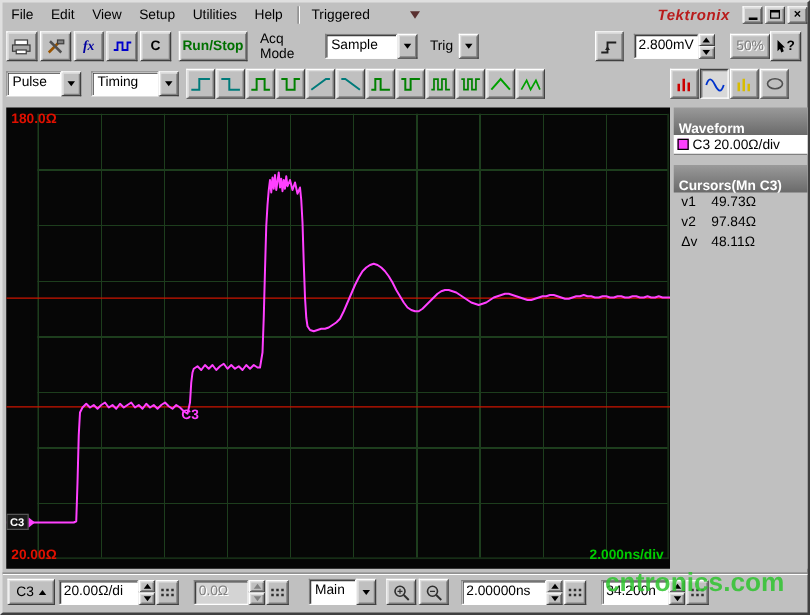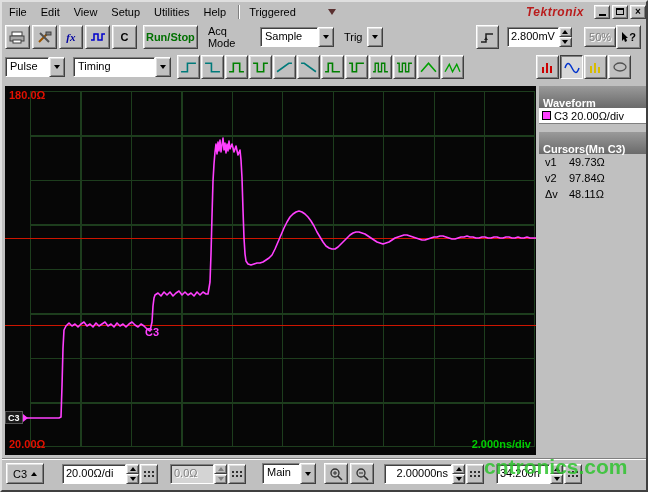--- a/index.html
+++ b/index.html
@@ -192,7 +192,7 @@
           <span class="tri-down sm"></span>
         </span>
     </span>
-    <span class="combo" style="width:98px; margin-left:8px;">
+    <span class="combo" style="width:70px; margin-left:8px;">
       <span class="val">Timing</span>
       <span class="arrow raised btn">
           <span class="tri-down sm"></span>

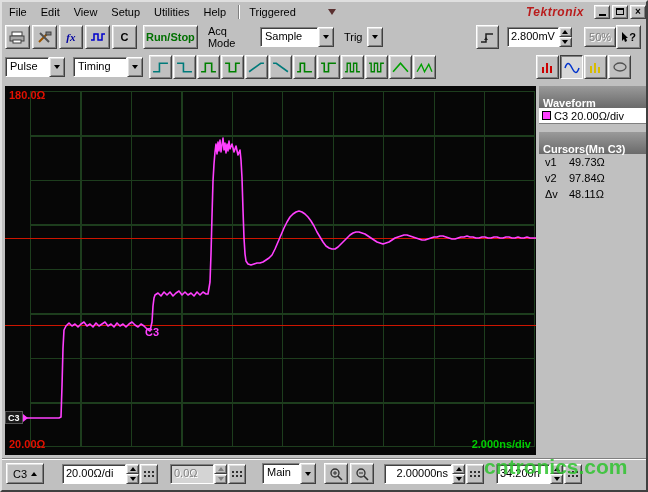--- a/index.html
+++ b/index.html
@@ -336,7 +336,7 @@
       <span class="tri-up sm" style="margin-left:4px;"></span>
     </span>
 
-    <span class="spin" style="margin-left:18px;">
+    <span class="spin" style="margin-left:3px;">
       <span class="field" style="width:64px;">20.00Ω/di</span>
       <span class="spinbtns">
         <span class="raised btn">

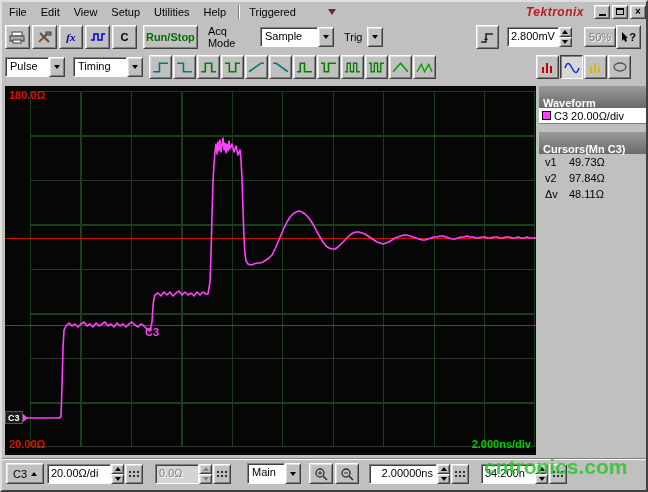--- a/index.html
+++ b/index.html
@@ -390,7 +390,7 @@
     </span>
 
     <span class="spin" style="margin-left:10px;">
-      <span class="field" style="width:68px;text-align:right;">2.00000ns</span>
+      <span class="field" style="width:68px;">2.00000ns</span>
       <span class="spinbtns">
         <span class="raised btn">
             <span class="tri-up sm"></span>

